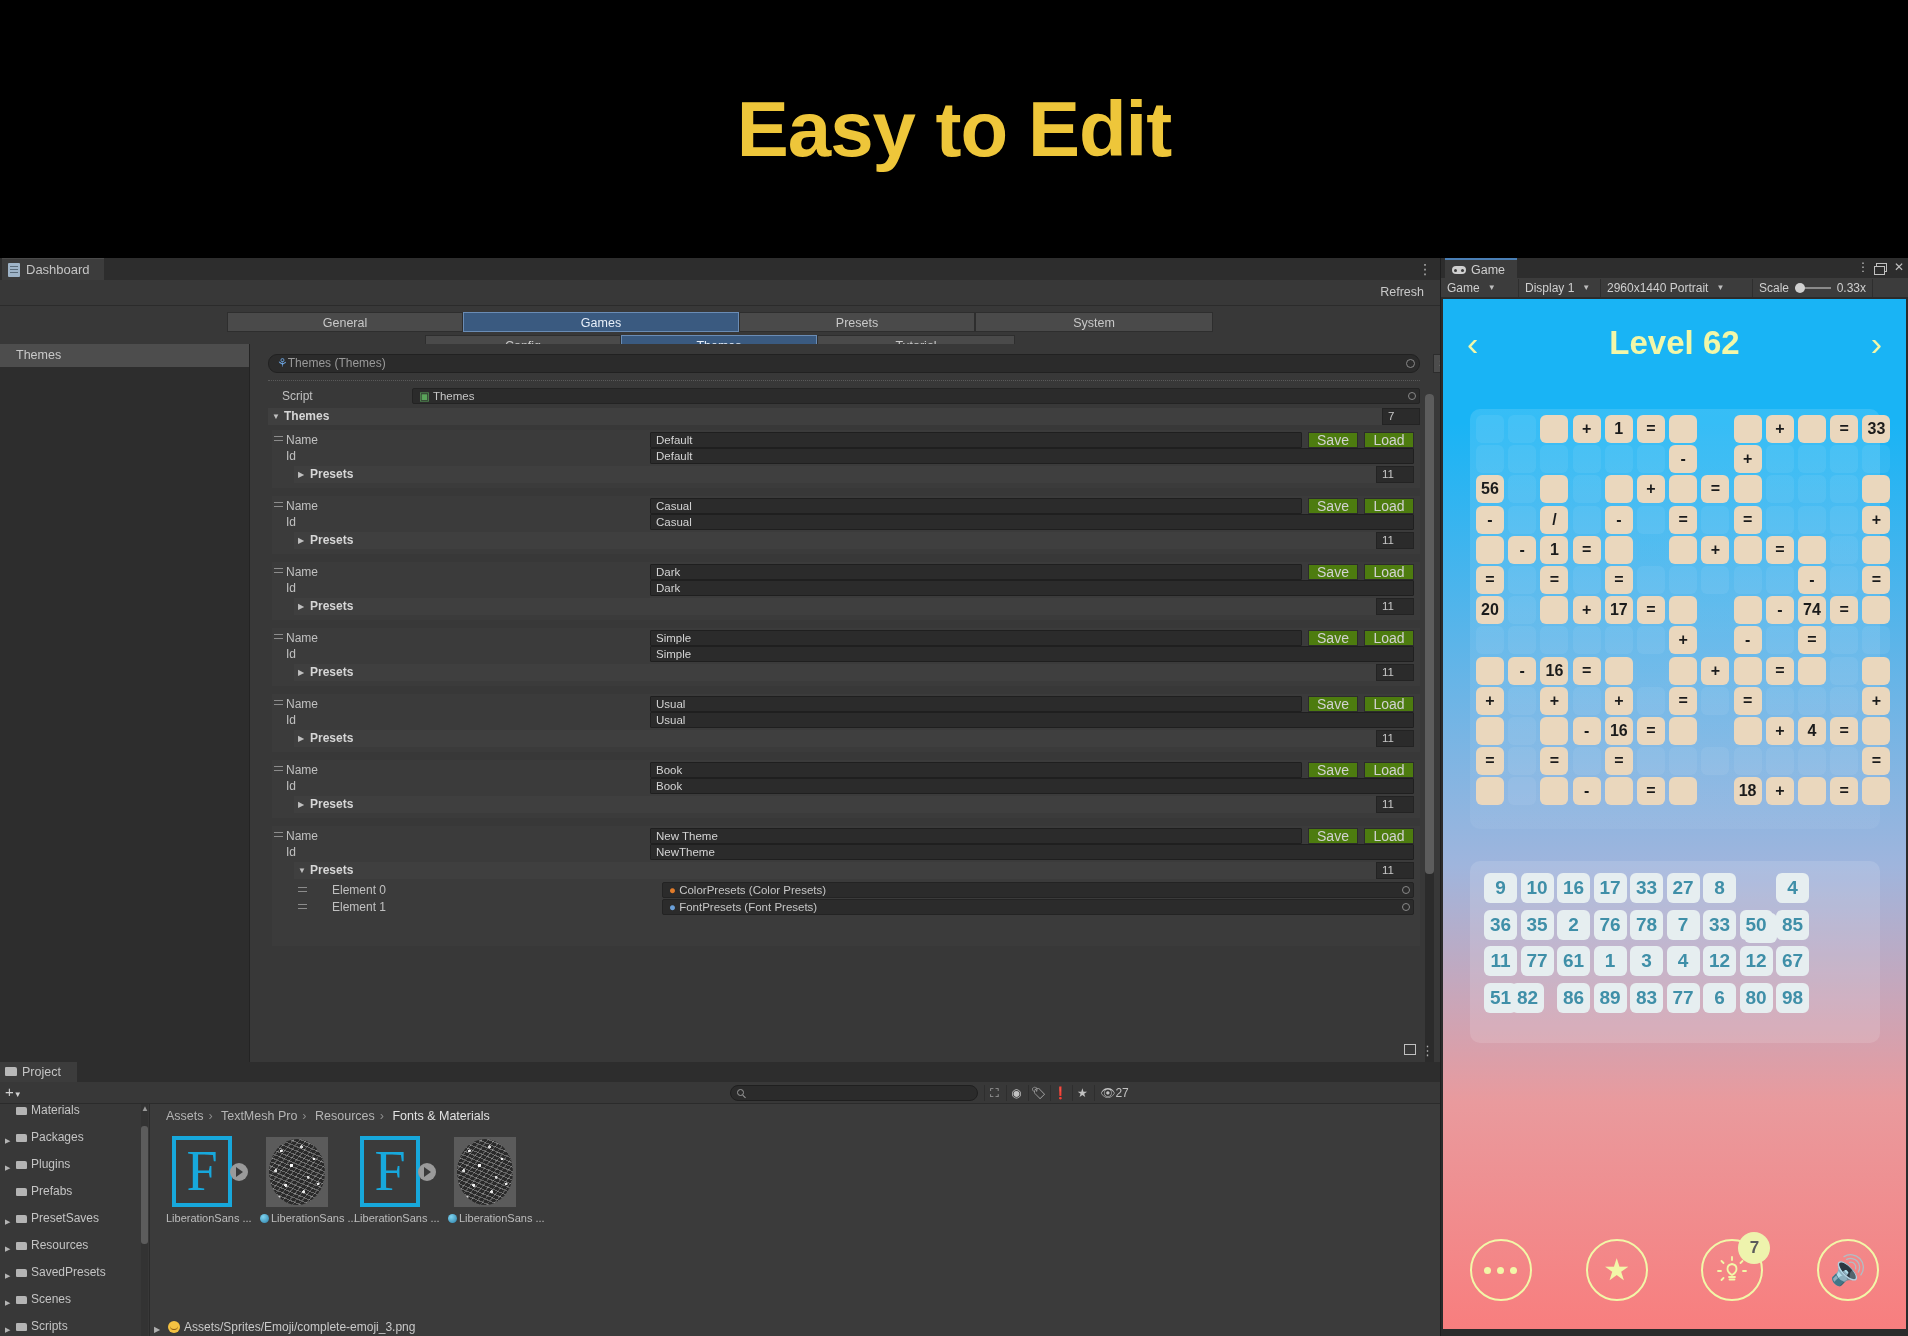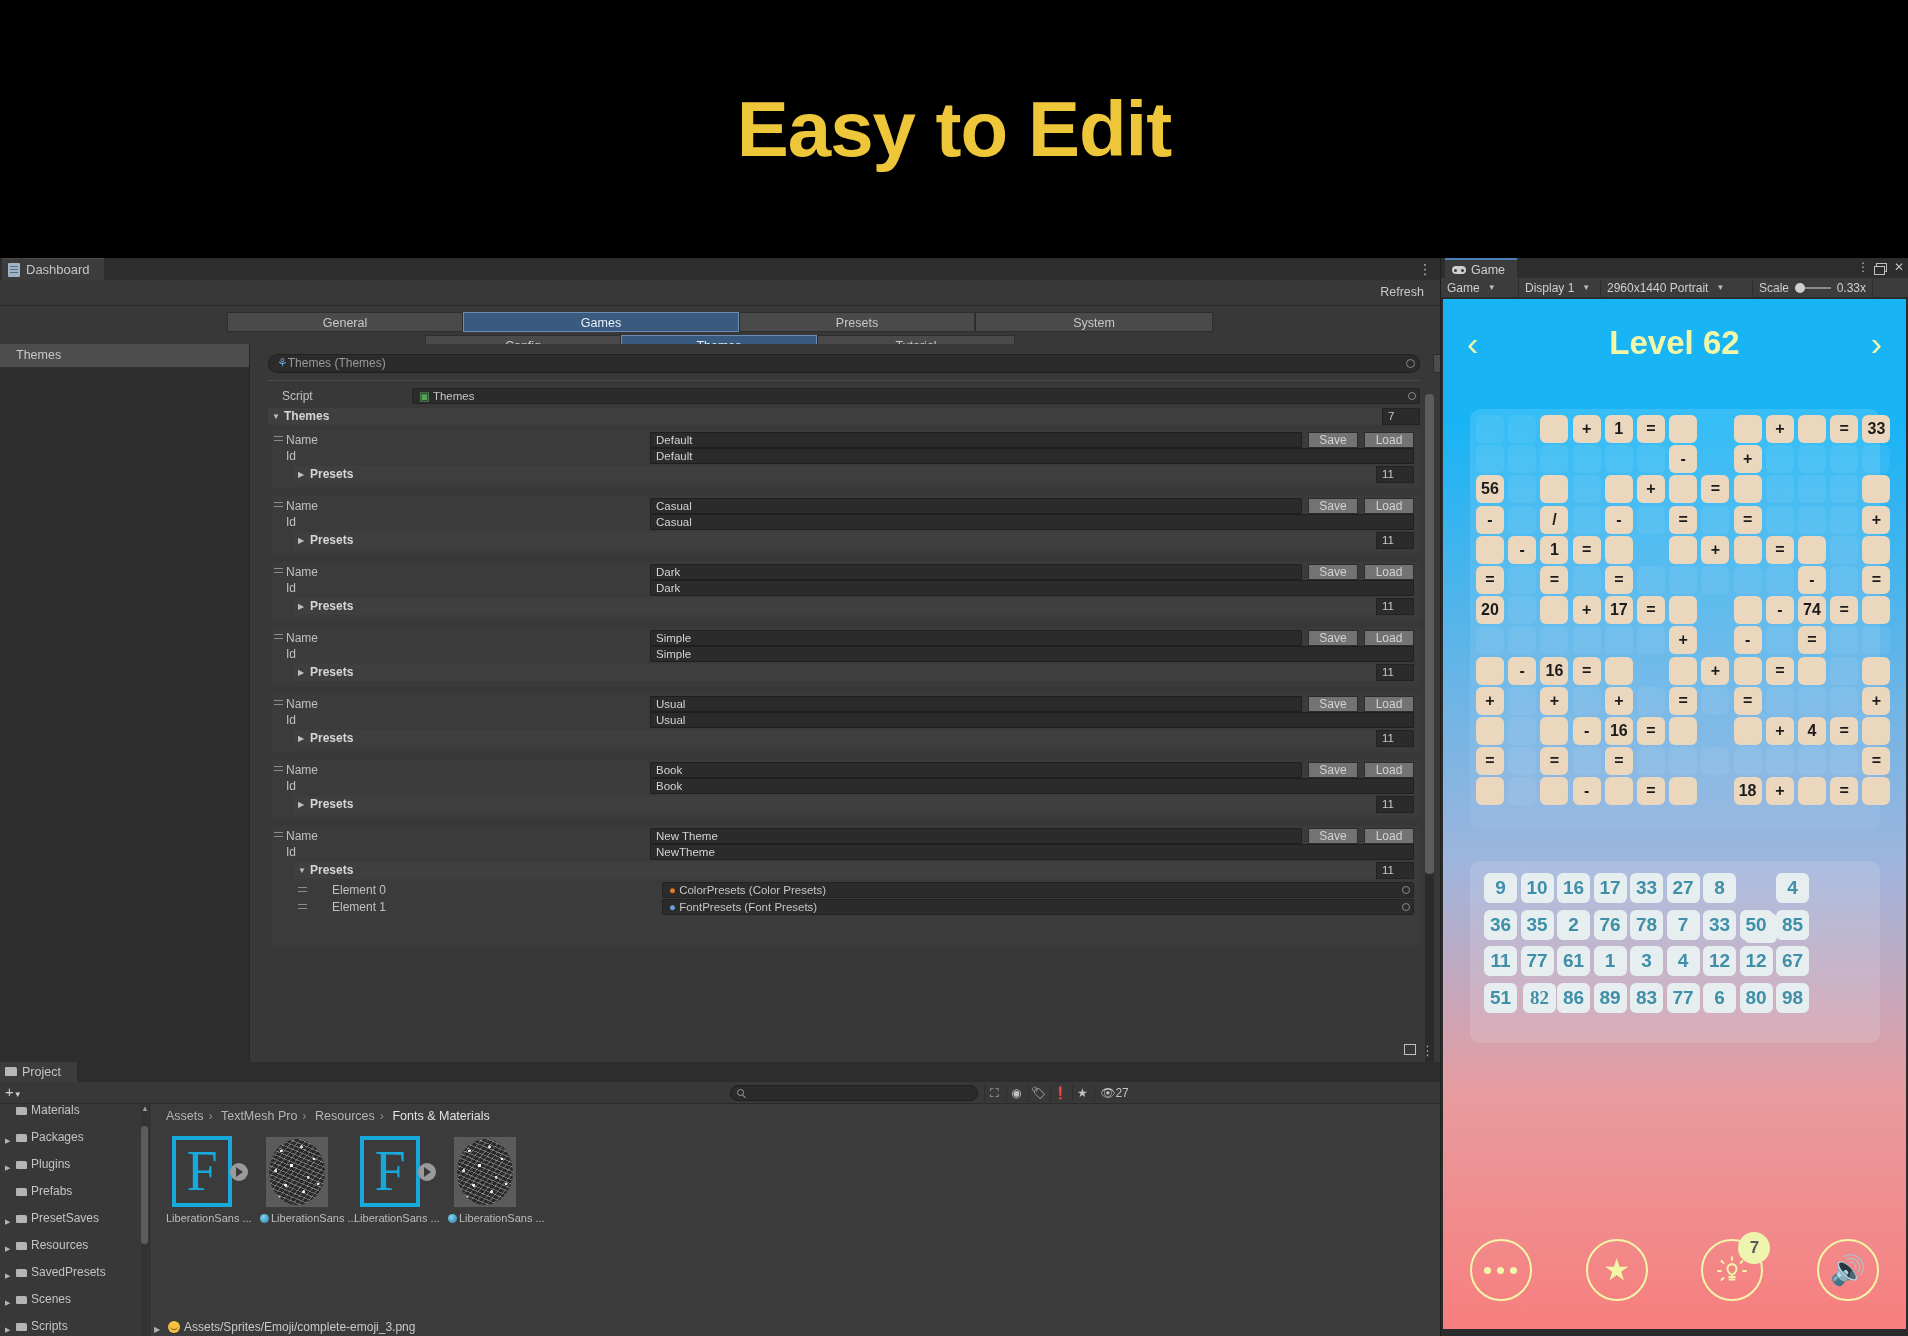--- a/index.html
+++ b/index.html
@@ -76,8 +76,8 @@
     border-top:1px solid #8c8c8c; border-bottom:1px solid #8c8c8c; }
   .tfield { position:absolute; height:16px; background:#2b2b2b; border:1px solid #1f1f1f;
     border-radius:1px; color:#d4d4d4; font-size:11.5px; line-height:14px; padding-left:5px; }
-  .minibtn { position:absolute; width:50px; height:16px; background:#737373; border:1px solid #2c2c2c;
-    color:#d2d2d2; font-size:12px; line-height:14px; text-align:center; }
+  .minibtn { position:absolute; width:50px; height:16px; background:#4d7c0f; border:1px solid #2c2c2c;
+    color:#d2d2d2; font-size:14px; line-height:14px; text-align:center; }
   .subhdr { position:absolute; left:22px; right:0; height:17px; background:#3f3f3f; }
   .subhdr .tri { position:absolute; left:4px; top:4px; color:#c0c0c0; font-size:8px; }
   .subhdr .tx { position:absolute; left:16px; font-size:12px; color:#d6d6d6; line-height:17px;

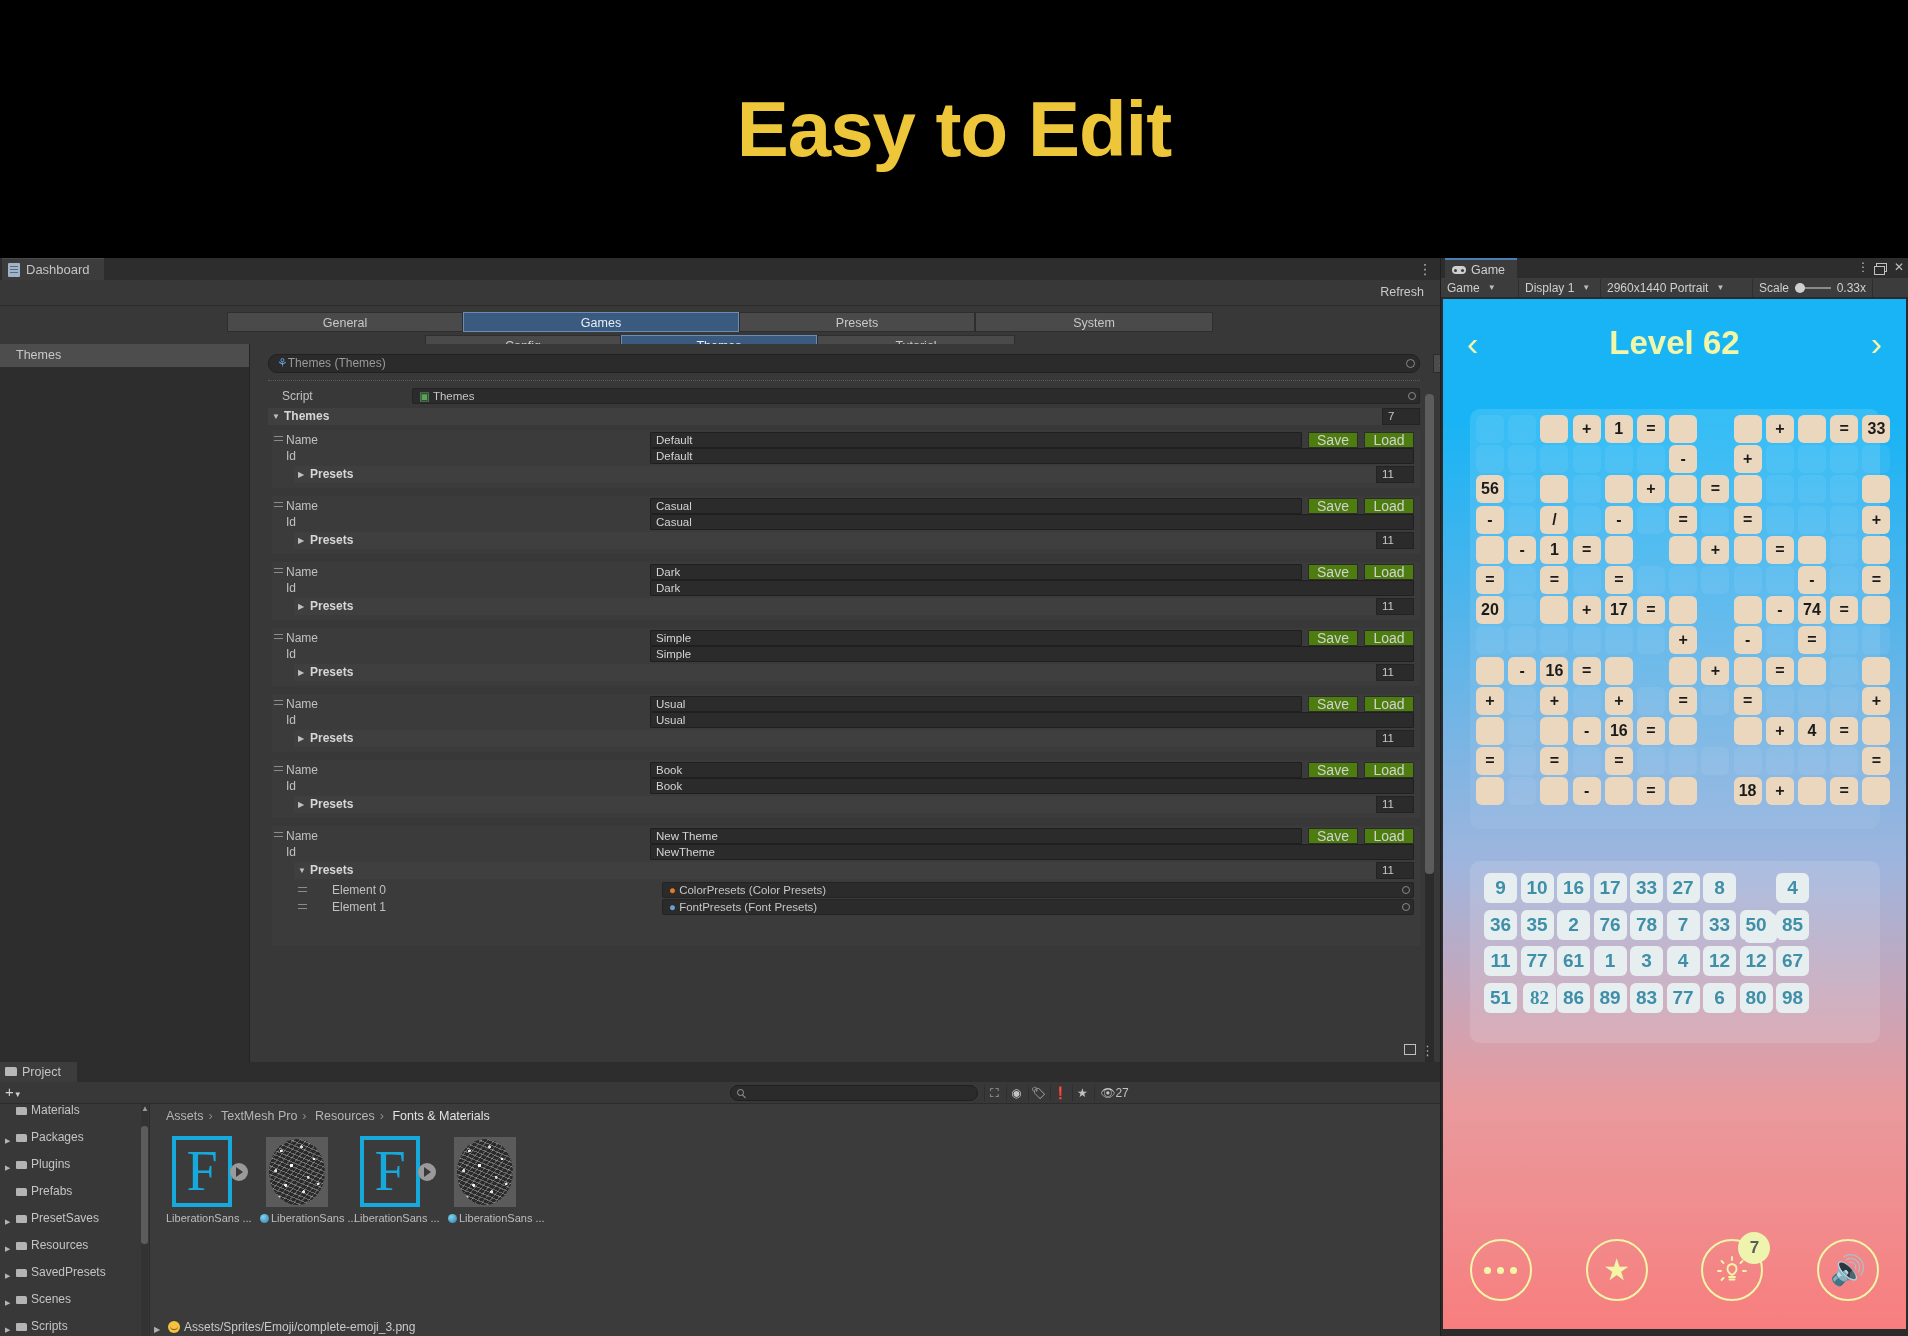--- a/index.html
+++ b/index.html
@@ -778,7 +778,7 @@
           <div class="num" style="left: 269.5px; top: 85px;">12</div>
           <div class="num" style="left: 306px; top: 85px;">67</div>
           <div class="num" style="left: 14px; top: 121.5px;">51</div>
-          <div class="num" style="left: 53px; top: 121.5px; font-family: Liberation Serif, serif;">82</div>
+          <div class="num" style="left: 41px; top: 121.5px;">82</div>
           <div class="num" style="left: 87px; top: 121.5px;">86</div>
           <div class="num" style="left: 123.5px; top: 121.5px;">89</div>
           <div class="num" style="left: 160px; top: 121.5px;">83</div>

